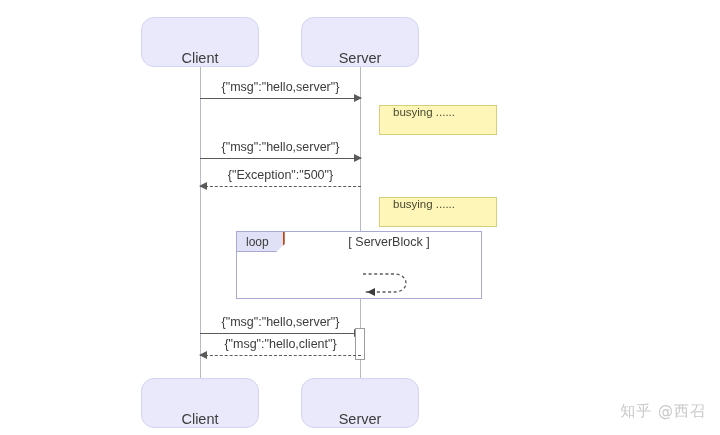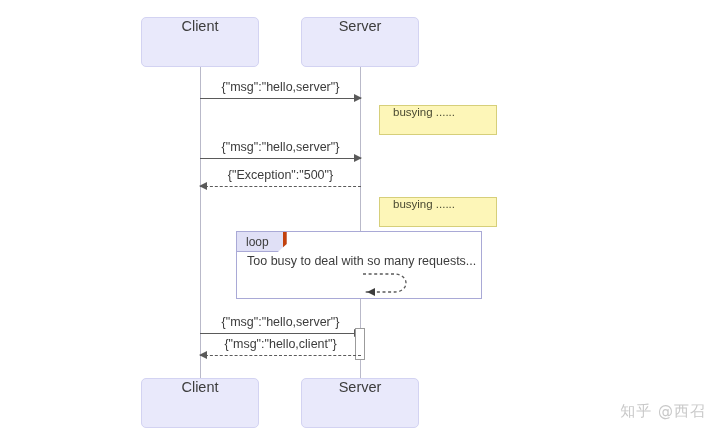--- a/index.html
+++ b/index.html
@@ -31,9 +31,9 @@
     height: 50px;
     background: #e9e9fb;
     border: 1px solid #d3d3f2;
-    border-radius: 5px;
-    display: flex;
-    align-items: flex-start;
+    border-radius: 13px;
+    display: flex;
+    align-items: flex-end;
     justify-content: center;
     font-size: 14.5px;
     color: #3c3c3c;

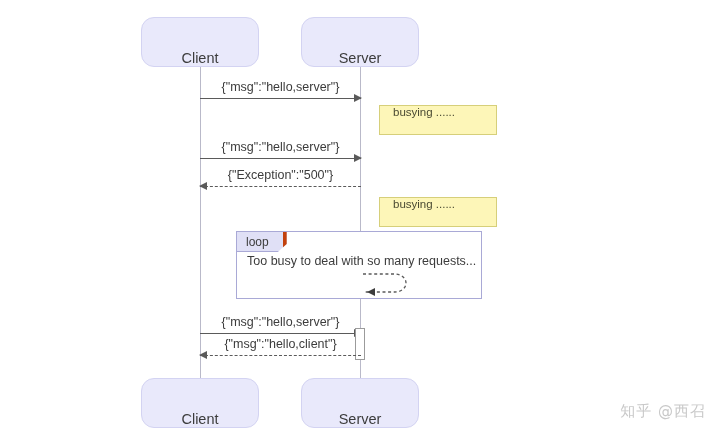--- a/index.html
+++ b/index.html
@@ -160,7 +160,7 @@
     height: 19px;
     padding: 0 14px 0 9px;
     background: #e0e0f6;
-    border-right: 4px solid #c2410c;
+    border-right: 2px solid #c2410c;
     border-bottom: 1px solid #a9a9d6;
     display: flex;
     align-items: center;

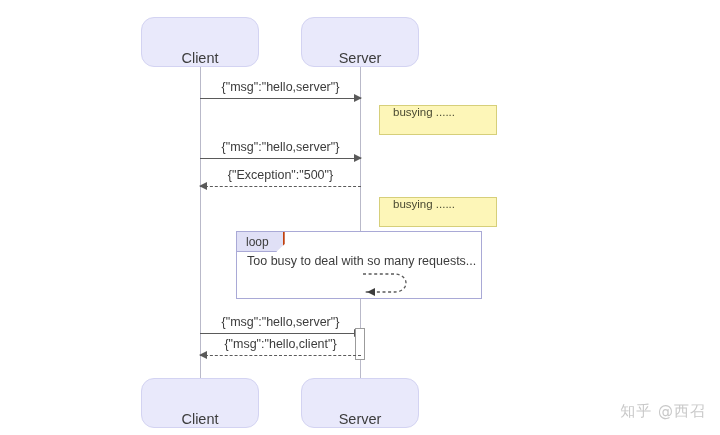--- a/index.html
+++ b/index.html
@@ -254,6 +254,7 @@
 
   <div id="loop-fragment">
     <div id="loop-tag">loop</div>
+    <div id="loop-condition">[ ServerBlock ]</div>
     <div id="loop-self-label">Too busy to deal with so many requests...</div>
     <svg id="self-loop-arrow" viewBox="0 0 60 26">
       <path d="M 8 4 L 40 4 A 11 9 0 0 1 40 22 L 10 22" fill="none" stroke="#5a5a5a" stroke-width="1.3" stroke-dasharray="3,2.6"></path>

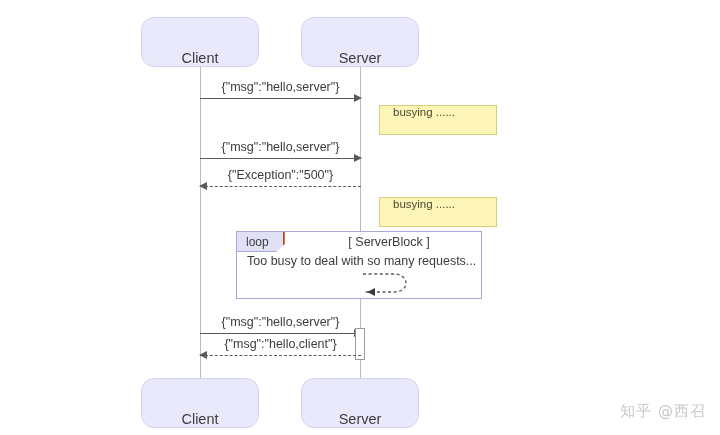--- a/index.html
+++ b/index.html
@@ -255,7 +255,6 @@
   <div id="loop-fragment">
     <div id="loop-tag">loop</div>
     <div id="loop-condition">[ ServerBlock ]</div>
-    <div id="loop-self-label">Too busy to deal with so many requests...</div>
     <svg id="self-loop-arrow" viewBox="0 0 60 26">
       <path d="M 8 4 L 40 4 A 11 9 0 0 1 40 22 L 10 22" fill="none" stroke="#5a5a5a" stroke-width="1.3" stroke-dasharray="3,2.6"></path>
       <polygon points="12,22 20,18 20,26" fill="#3c3c3c"></polygon>

